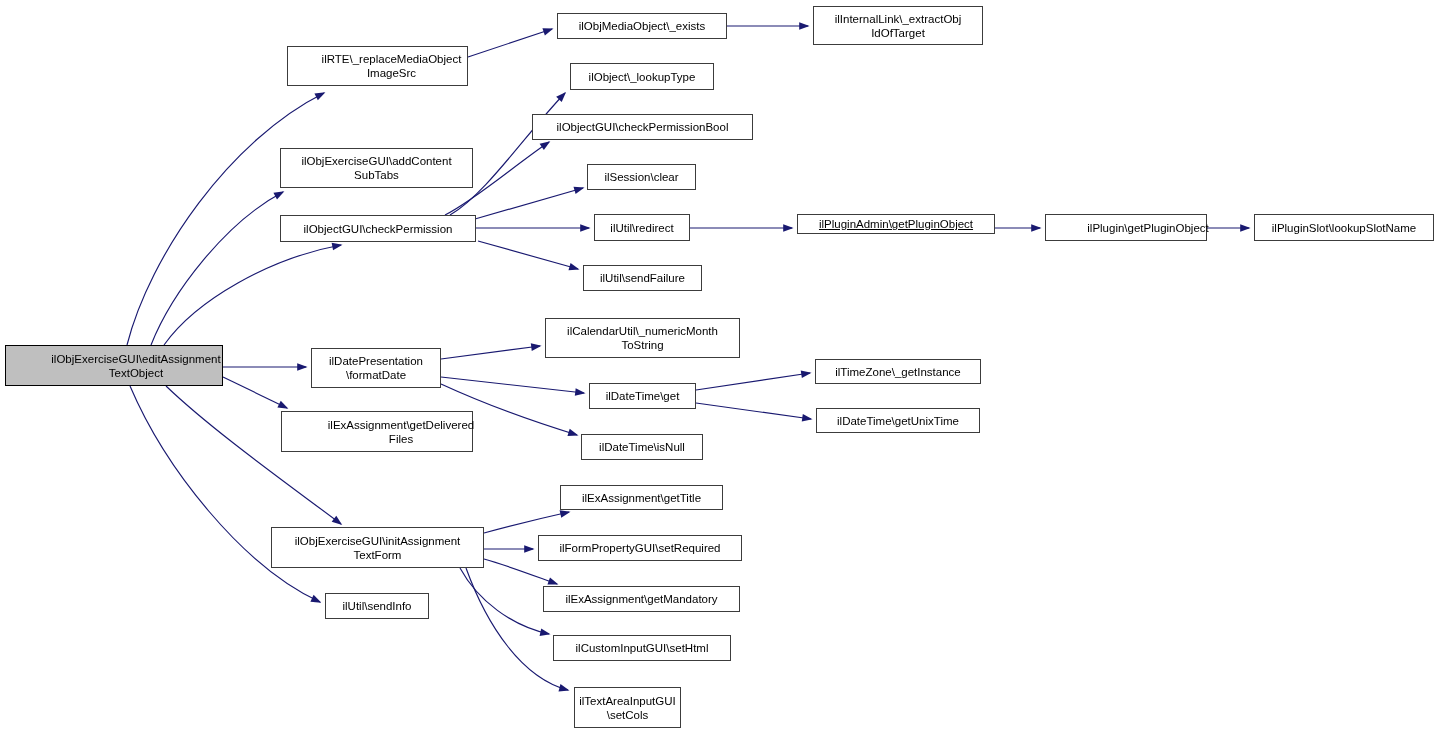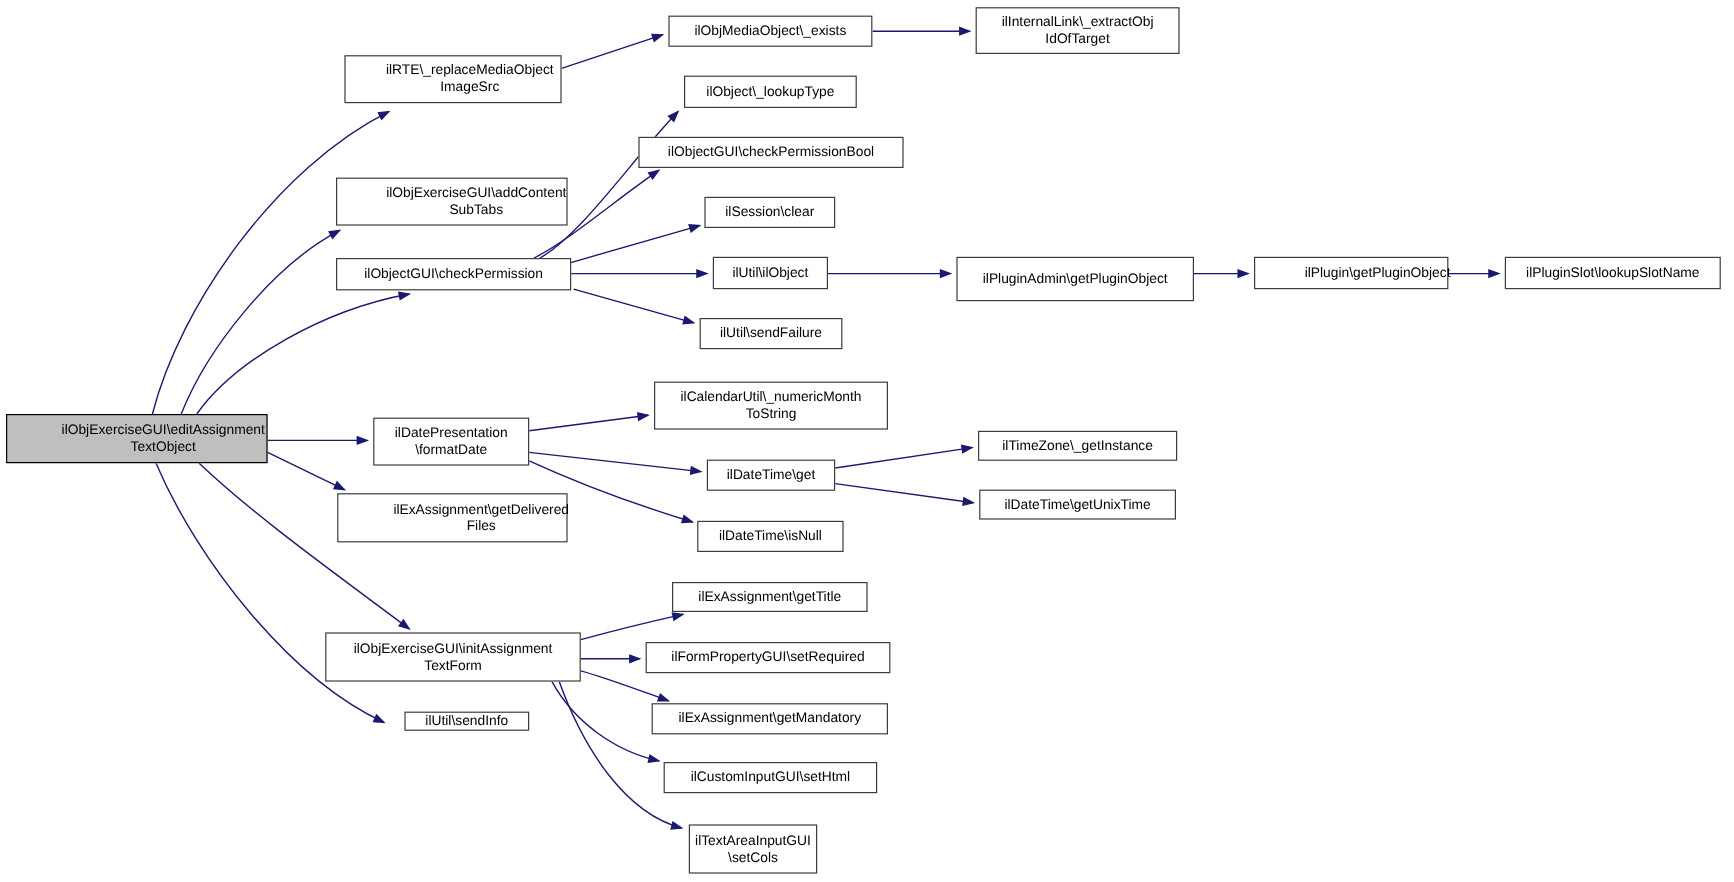--- a/index.html
+++ b/index.html
@@ -90,7 +90,7 @@
       <div class="node" style="left: 557px; top: 13px; width: 170px; height: 26px;"><span>ilObjMediaObject\_exists</span></div>
       <div class="node" style="left: 813px; top: 6px; width: 170px; height: 39px;"><span>ilInternalLink\_extractObj
 IdOfTarget</span></div>
-      <div class="node" style="left: 280px; top: 148px; width: 193px; height: 40px; justify-content: flex-end;"><span>ilObjExerciseGUI\addContent
+      <div class="node" style="left: 280px; top: 148px; width: 193px; height: 40px;"><span>ilObjExerciseGUI\addContent
 SubTabs</span></div>
       <div class="node" style="left: 280px; top: 215px; width: 196px; height: 27px;"><span>ilObjectGUI\checkPermission</span></div>
       <div class="node" style="left: 570px; top: 63px; width: 144px; height: 27px;"><span>ilObject\_lookupType</span></div>

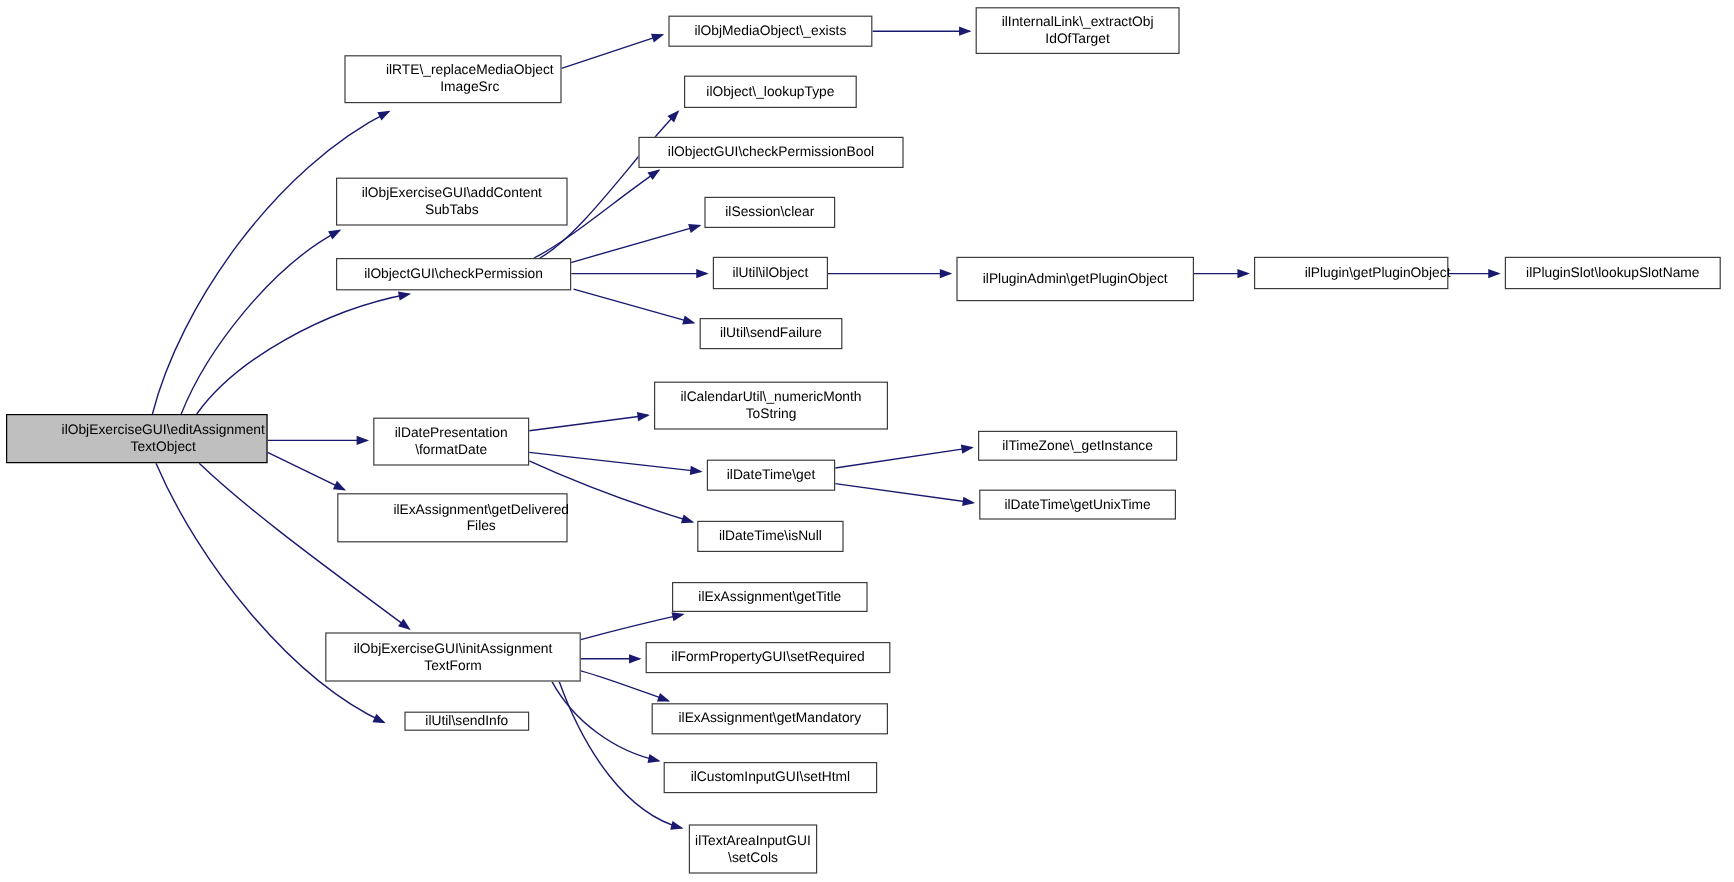--- a/index.html
+++ b/index.html
@@ -96,7 +96,7 @@
       <div class="node" style="left: 570px; top: 63px; width: 144px; height: 27px;"><span>ilObject\_lookupType</span></div>
       <div class="node" style="left: 532px; top: 114px; width: 221px; height: 26px;"><span>ilObjectGUI\checkPermissionBool</span></div>
       <div class="node" style="left: 587px; top: 164px; width: 109px; height: 26px;"><span>ilSession\clear</span></div>
-      <div class="node" style="left: 594px; top: 214px; width: 96px; height: 27px;"><span>ilUtil\ilObject</span></div>
+      <div class="node" style="left: 594px; top: 214px; width: 96px; height: 27px;"><span>ilUtil\redirect</span></div>
       <div class="node" style="left: 583px; top: 265px; width: 119px; height: 26px; text-align: center;"><span>ilUtil\sendFailure</span></div>
       <div class="node" style="left: 797px; top: 214px; width: 198px; height: 37px;"><span>ilPluginAdmin\getPluginObject</span></div>
       <div class="node" style="left: 1045px; top: 214px; width: 162px; height: 27px; padding-left: 44px;"><span>ilPlugin\getPluginObject</span></div>

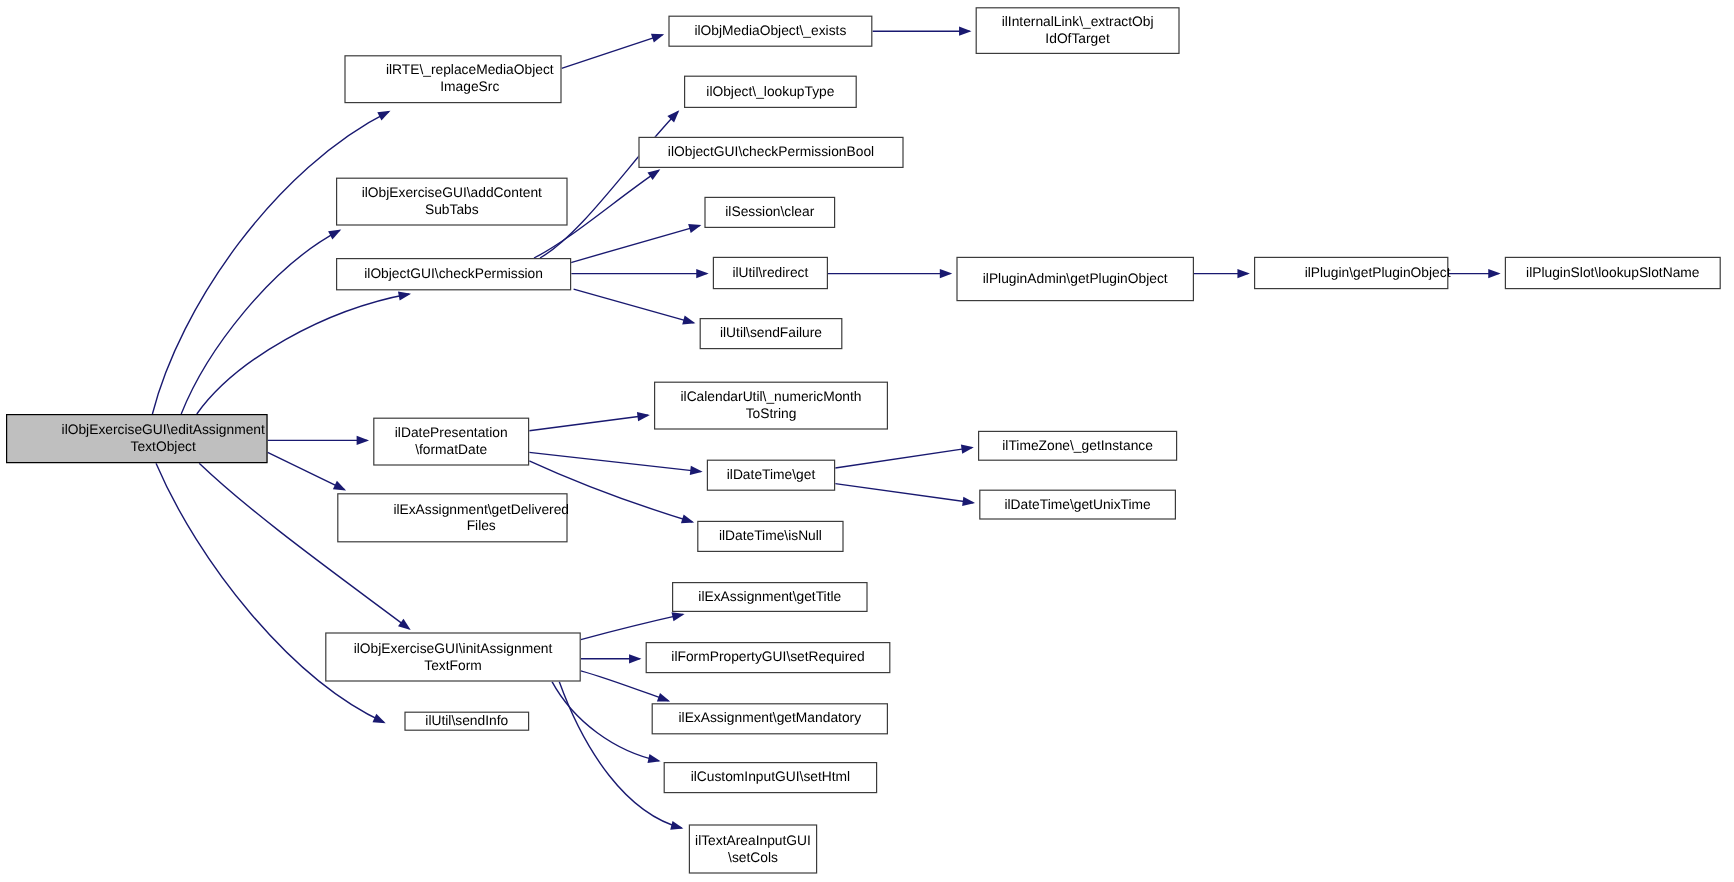--- a/index.html
+++ b/index.html
@@ -98,7 +98,7 @@
       <div class="node" style="left: 587px; top: 164px; width: 109px; height: 26px;"><span>ilSession\clear</span></div>
       <div class="node" style="left: 594px; top: 214px; width: 96px; height: 27px;"><span>ilUtil\redirect</span></div>
       <div class="node" style="left: 583px; top: 265px; width: 119px; height: 26px; text-align: center;"><span>ilUtil\sendFailure</span></div>
-      <div class="node" style="left: 797px; top: 214px; width: 198px; height: 37px;"><span>ilPluginAdmin\getPluginObject</span></div>
+      <div class="node" style="left: 797px; top: 214px; width: 198px; height: 20px; text-decoration: underline;"><span>ilPluginAdmin\getPluginObject</span></div>
       <div class="node" style="left: 1045px; top: 214px; width: 162px; height: 27px; padding-left: 44px;"><span>ilPlugin\getPluginObject</span></div>
       <div class="node" style="left: 1254px; top: 214px; width: 180px; height: 27px;"><span>ilPluginSlot\lookupSlotName</span></div>
       <div class="node" style="left: 311px; top: 348px; width: 130px; height: 40px;"><span>ilDatePresentation

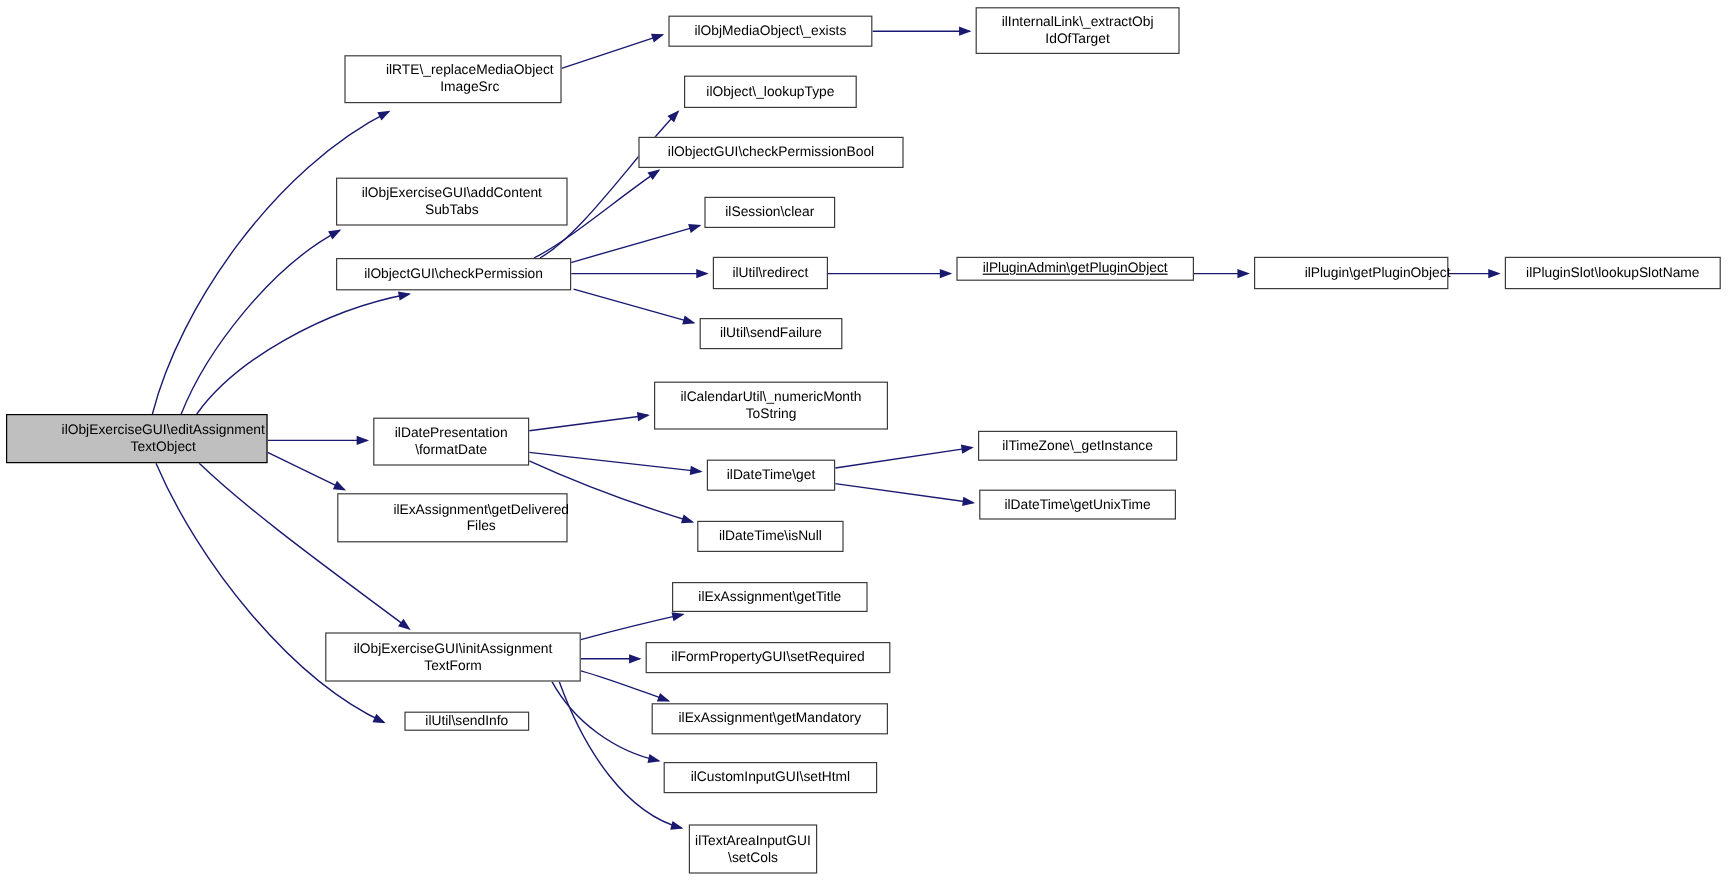--- a/index.html
+++ b/index.html
@@ -119,7 +119,7 @@
       <div class="node" style="left: 553px; top: 635px; width: 178px; height: 26px;"><span>ilCustomInputGUI\setHtml</span></div>
       <div class="node" style="left: 574px; top: 687px; width: 107px; height: 41px;"><span>ilTextAreaInputGUI
 \setCols</span></div>
-      <div class="node" style="left: 325px; top: 593px; width: 104px; height: 16px; margin-left: 12px;"><span>ilUtil\sendInfo</span></div>
+      <div class="node" style="left: 325px; top: 593px; width: 104px; height: 26px;"><span>ilUtil\sendInfo</span></div>
     </div>
 </div>
 

